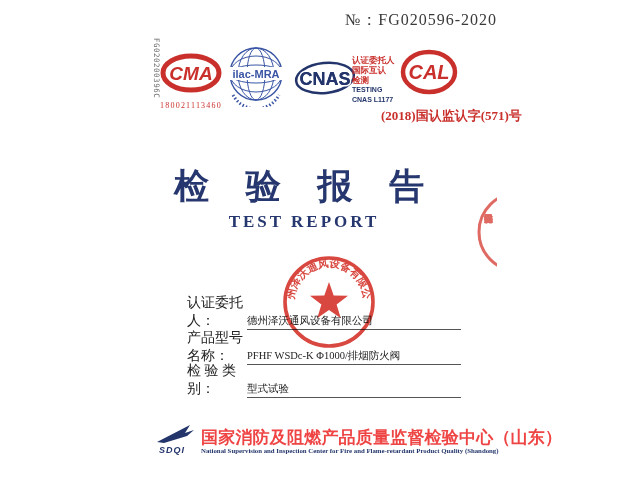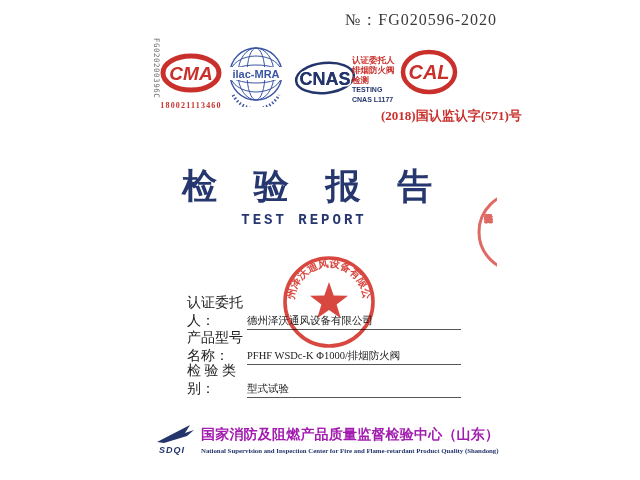--- a/index.html
+++ b/index.html
@@ -90,7 +90,7 @@
 </div>
 <div class="abs cnas-text">
   <div class="cn">认证委托人</div>
-  <div class="cn">排烟防火阀</div>
+  <div class="cn">国际互认</div>
   <div class="cn">检测</div>
   <div class="en">TESTING</div>
   <div class="en">CNAS L1177</div>

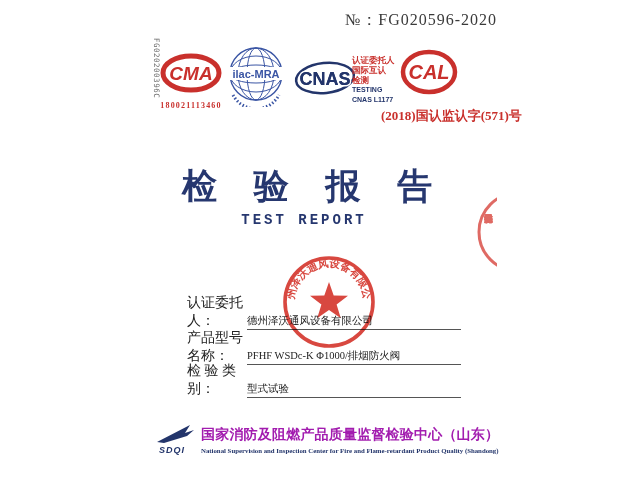--- a/index.html
+++ b/index.html
@@ -18,7 +18,7 @@
   }
   
   .cma-block{left:158px;top:52px;width:66px;text-align:center;}
-  .cma-num{font-size:8px;color:#c9302c;letter-spacing:1.2px;margin-top:1px;font-weight:bold;}
+  .cma-num{font-size:8px;color:#c9302c;letter-spacing:1.2px;margin-top:1px;font-weight:normal;}
   .ilac-block{left:227px;top:45px;text-align:right;}
   .cnas-block{left:294px;top:56px;}
   .cnas-text{left:352px;top:55px;line-height:10px;}

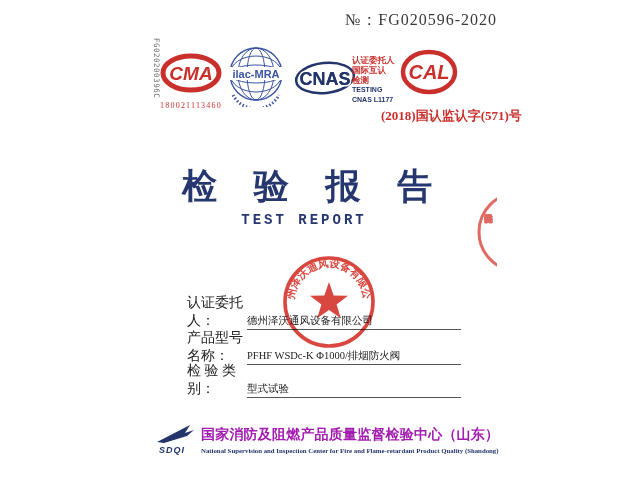--- a/index.html
+++ b/index.html
@@ -29,7 +29,7 @@
   
   .title-cn{
     left:0;top:163px;width:612px;text-align:center;
-    font-size:35px;font-weight:bold;color:#26376f;letter-spacing:14px;padding-left:8px;
+    font-size:35px;font-weight:bold;color:#26376f;letter-spacing:14px;
   }
   .title-en{
     left:0;top:212px;width:608px;text-align:center;

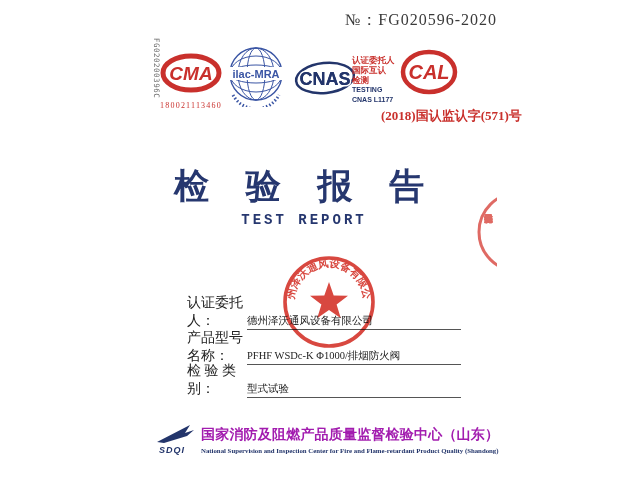--- a/index.html
+++ b/index.html
@@ -33,7 +33,7 @@
   }
   .title-en{
     left:0;top:212px;width:608px;text-align:center;
-    font-size:14px;font-weight:bold;color:#26376f;letter-spacing:3px;font-family:Liberation Mono, monospace;
+    font-size:17px;font-weight:bold;color:#26376f;letter-spacing:3px;
   }
   
   .field-row{left:187px;width:276px;height:17px;}

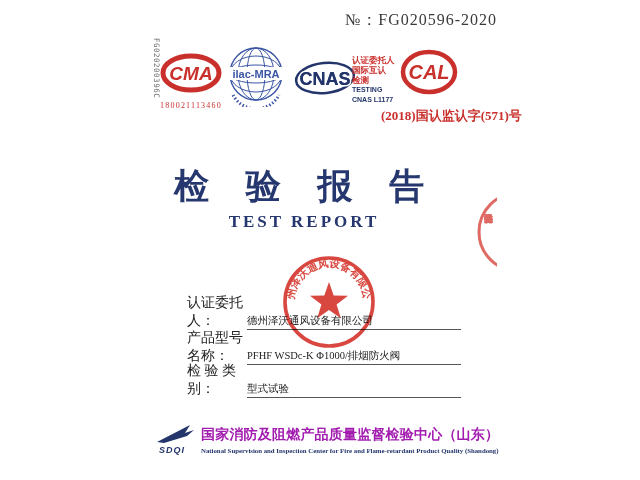--- a/index.html
+++ b/index.html
@@ -49,7 +49,7 @@
   .stamp-edge-clip{left:450px;top:185px;width:47px;height:96px;overflow:hidden;mix-blend-mode:multiply;opacity:0.75;}
   .stamp-edge-clip svg{position:absolute;left:0;top:0;}
   
-  .footer-cn{left:201px;top:426px;font-size:14px;font-weight:bold;color:#a21caf;letter-spacing:0.2px;}
+  .footer-cn{left:201px;top:426px;font-size:17px;font-weight:bold;color:#ef4444;letter-spacing:0.2px;}
   .footer-en{left:201px;top:447px;font-size:6.8px;color:#23356b;font-weight:bold;}
   .sdqi{left:156px;top:422px;}
 </style>

